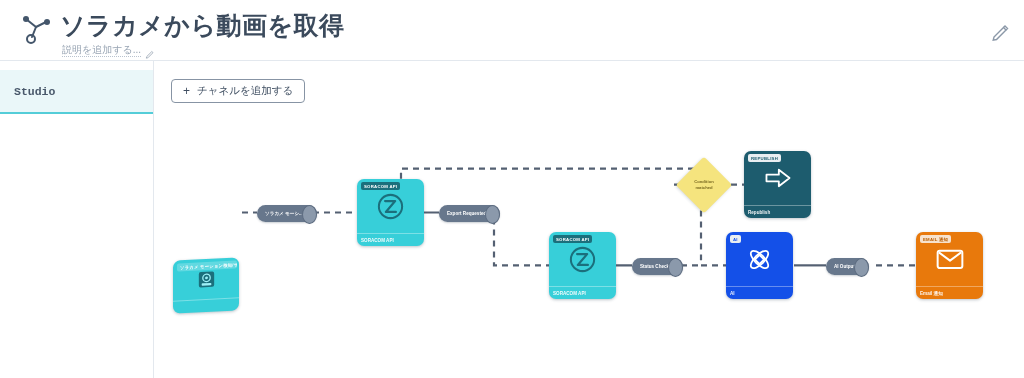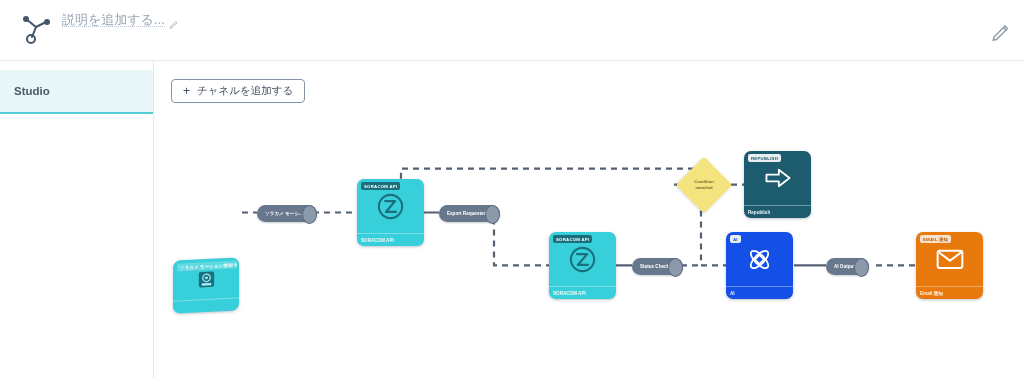--- a/index.html
+++ b/index.html
@@ -150,6 +150,7 @@
       </svg>
     </span>
     <div class="title-wrap">
+      <div class="page-title">ソラカメから動画を取得</div>
       <div class="subtitle-row">
         <span class="subtitle">説明を追加する...</span>
         <span class="pencil-small">

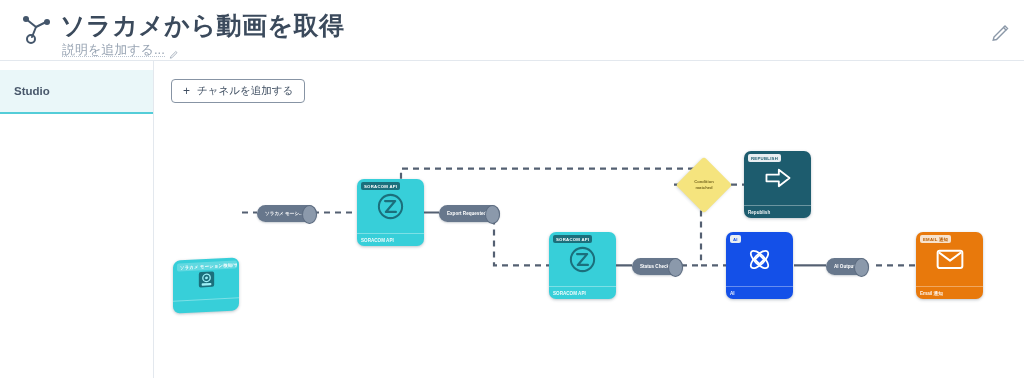--- a/index.html
+++ b/index.html
@@ -29,7 +29,7 @@
   }
   .subtitle-row { display: flex; align-items: center; gap: 4px; margin-top: 3px; padding-left: 2px; }
   .subtitle {
-    font-size: 13px; color: #98a4b3;
+    font-size: 10px; color: #98a4b3;
     border-bottom: 1px dotted #b9c3cf; line-height: 13px;
     cursor: pointer;
   }

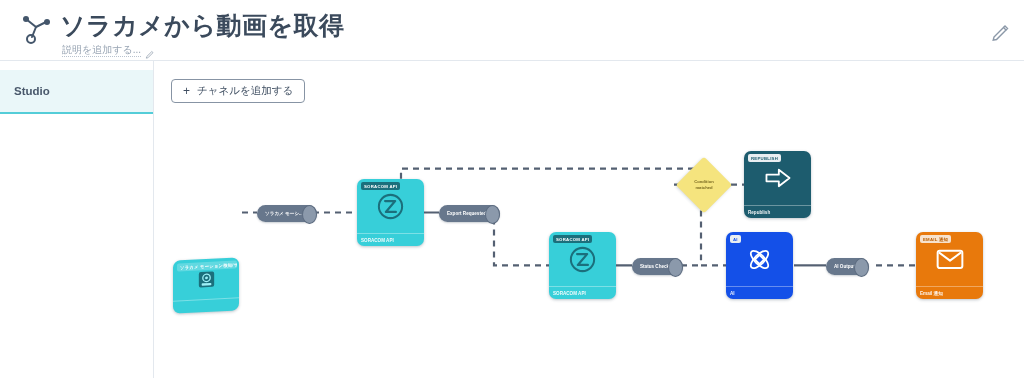--- a/index.html
+++ b/index.html
@@ -45,6 +45,7 @@
     border-right: 1px solid #e3e8ee;
     background: #fff;
     padding-top: 9px;
+    font-family: Liberation Mono, monospace;
   }
   .side-item {
     height: 44px; display: flex; align-items: center;

